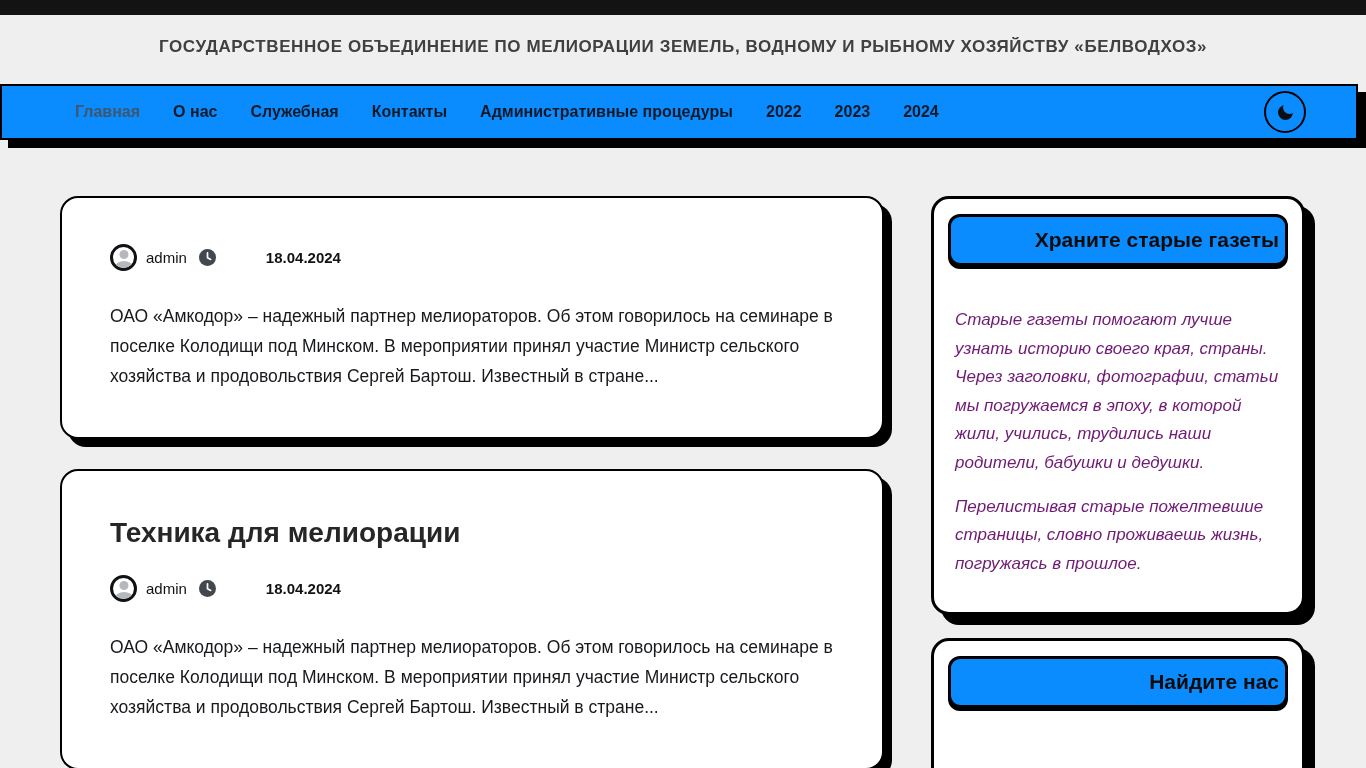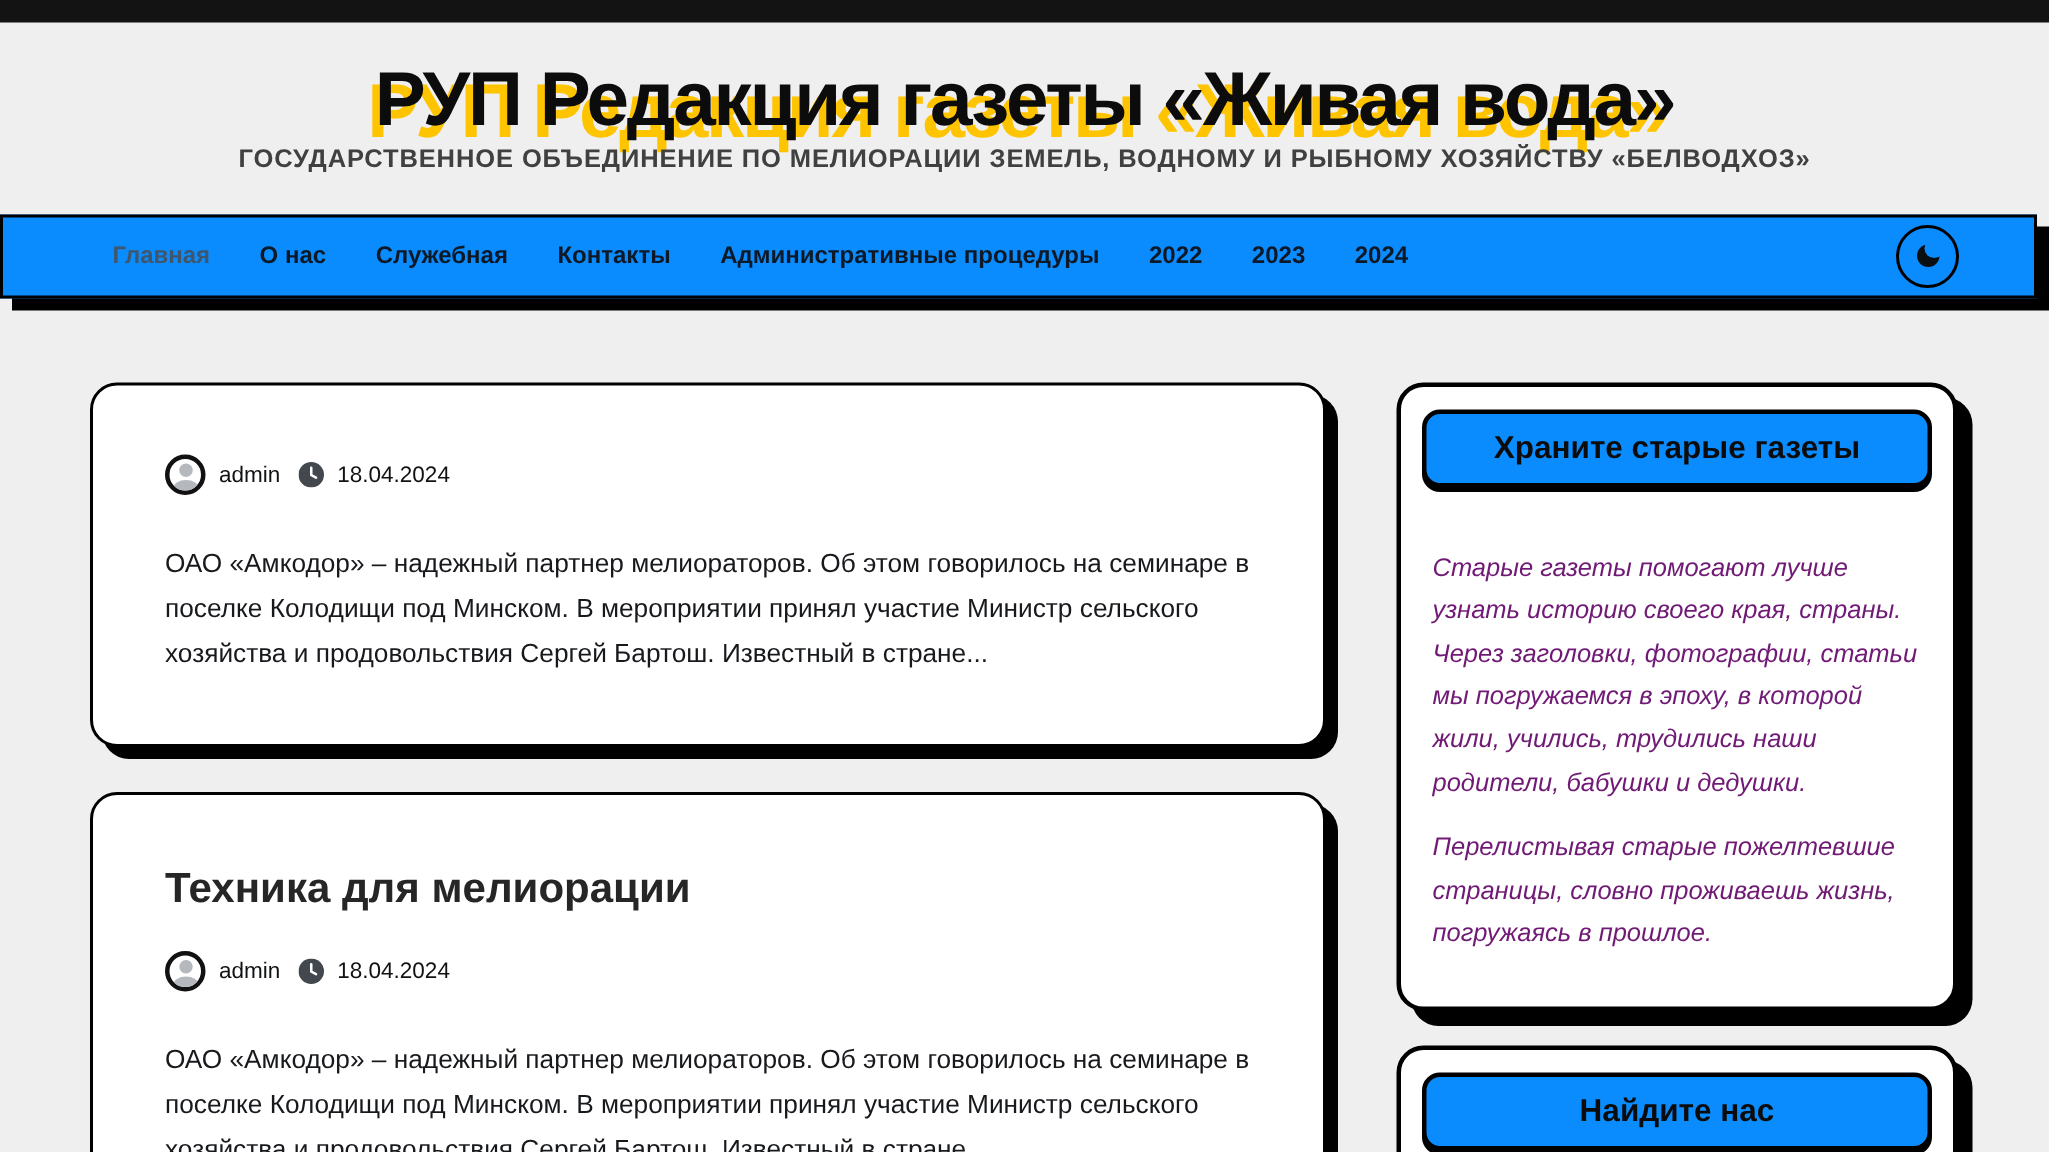--- a/index.html
+++ b/index.html
@@ -118,7 +118,6 @@
 <div class="topbar"></div>
 
 <header class="site-header">
-  <a class="site-title">РУП Редакция газеты «Живая вода»</a>
   <div class="site-tagline">ГОСУДАРСТВЕННОЕ ОБЪЕДИНЕНИЕ ПО МЕЛИОРАЦИИ ЗЕМЕЛЬ, ВОДНОМУ И РЫБНОМУ ХОЗЯЙСТВУ «БЕЛВОДХОЗ»</div>
 </header>
 

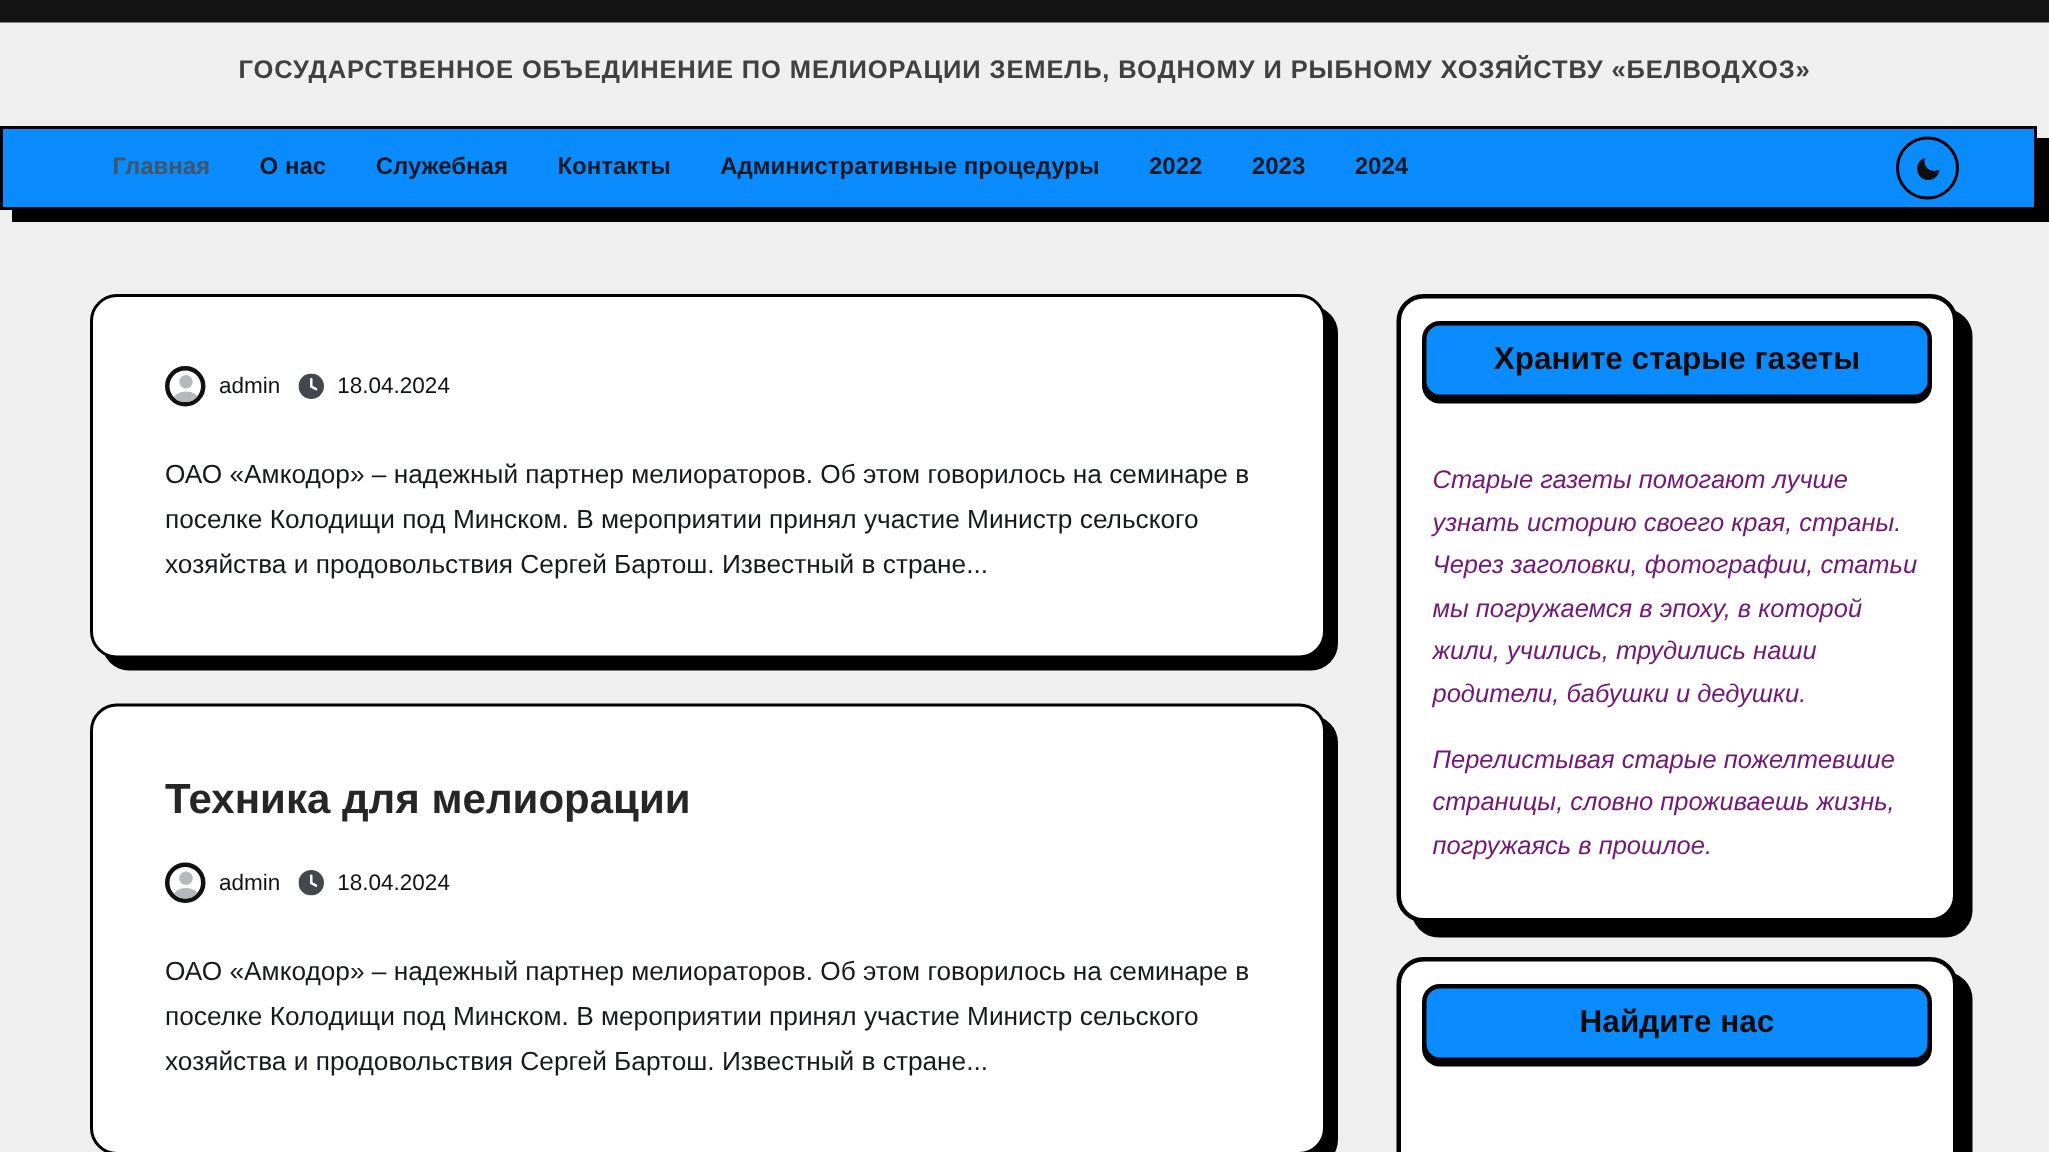--- a/index.html
+++ b/index.html
@@ -101,7 +101,7 @@
   .widget-title{
     background:var(--accent);border:3px solid #000;border-radius:12px;
     box-shadow:0 3px 0 #000;
-    text-align:center;font-size:21px;font-weight:700;color:#0c0c0c;
+    text-align:right;font-size:21px;font-weight:700;color:#0c0c0c;
     padding:11px 6px;
   }
   .widget p{

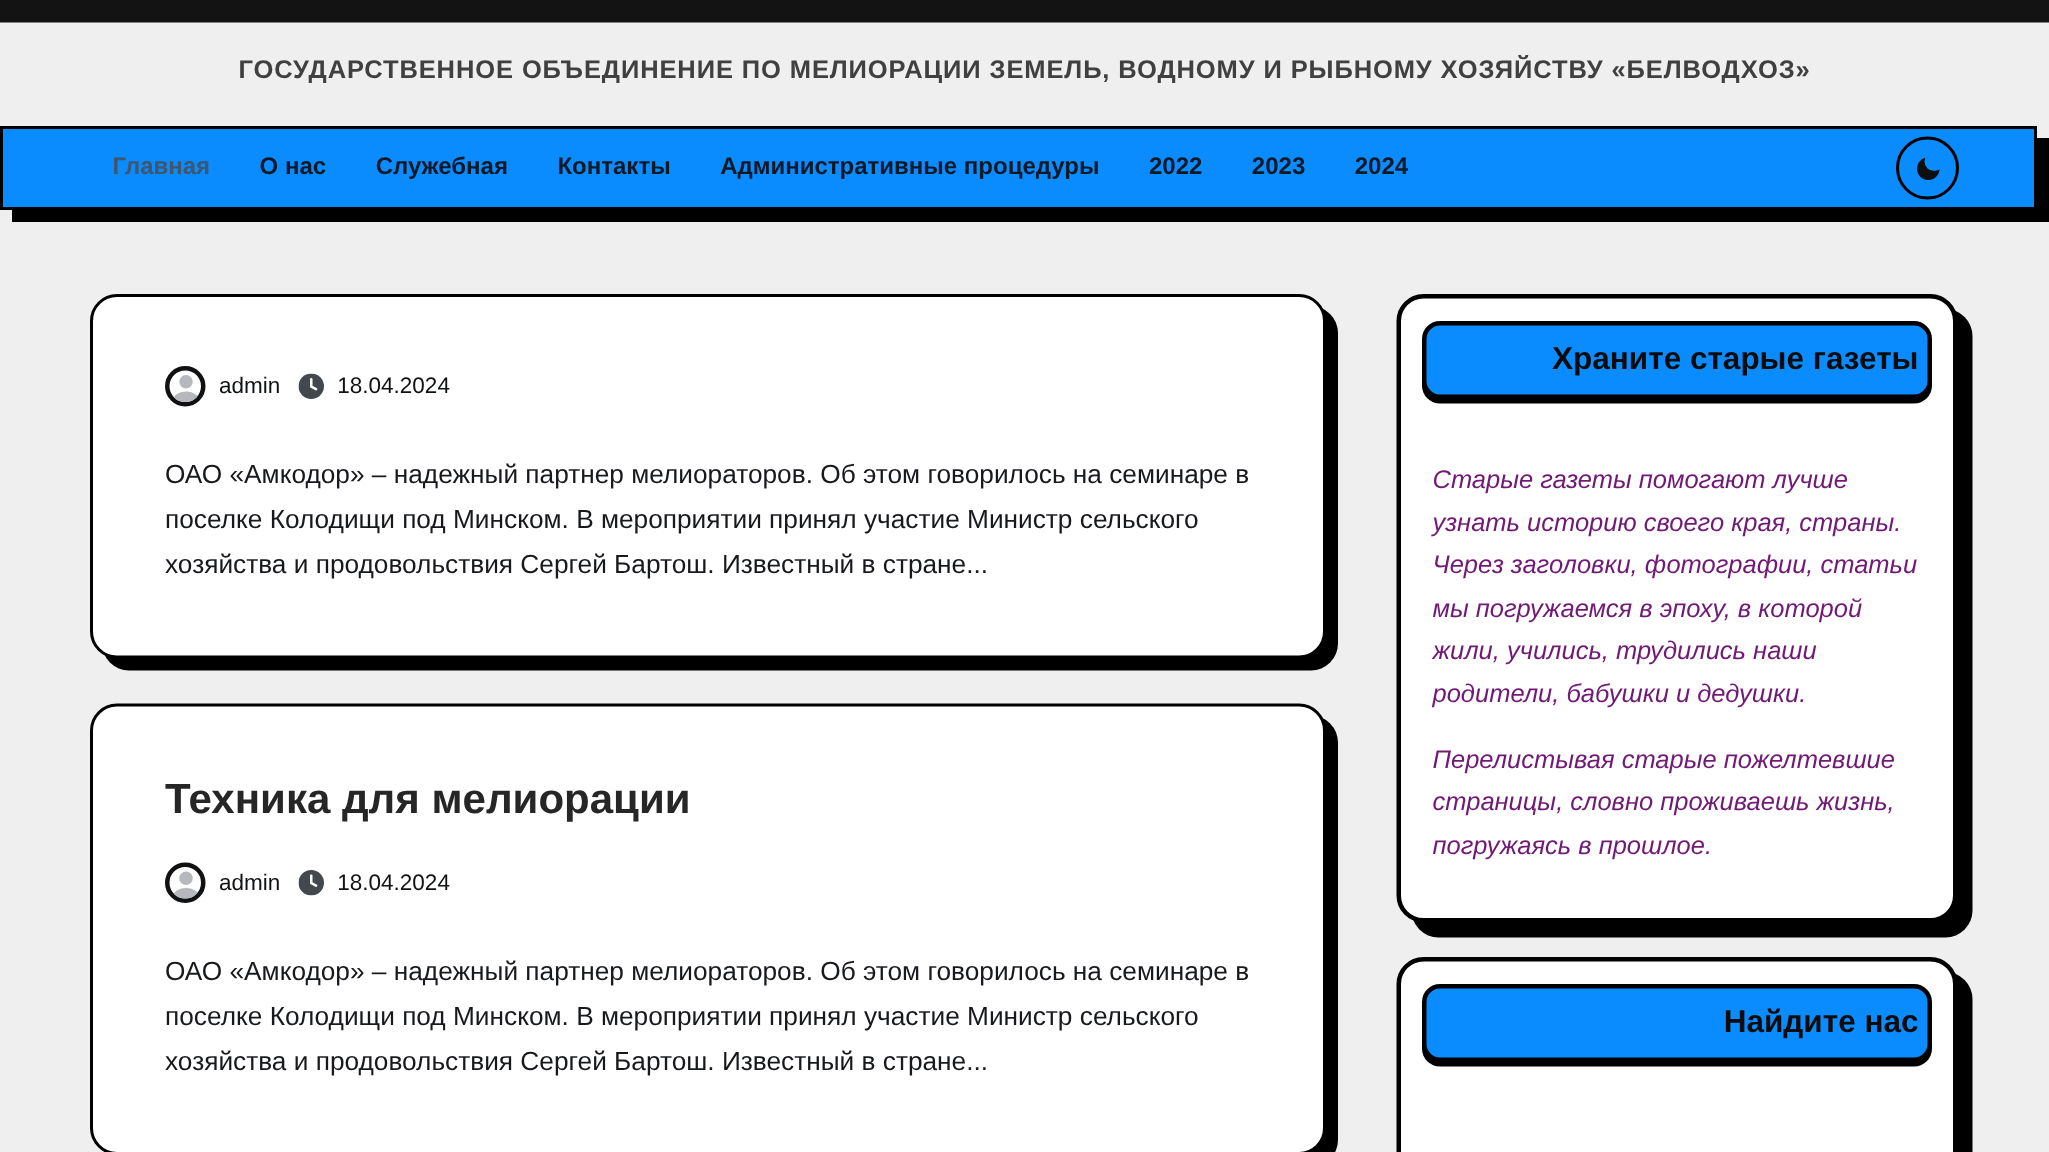--- a/index.html
+++ b/index.html
@@ -90,7 +90,7 @@
   }
   .author-link{font-size:15px;font-weight:400;color:#101214;text-decoration:none;cursor:pointer;}
   .clock{flex:none;display:flex;margin-left:3px;}
-  .post-date{font-size:15px;font-weight:400;color:#101214;text-decoration:none;cursor:pointer;}
+  .post-date{font-size:15px;font-weight:700;color:#101214;text-decoration:none;cursor:pointer;margin-left:41px;}
   .excerpt{margin-top:30px;font-size:17.5px;line-height:30px;color:#17191c;}
   
   .widget{

